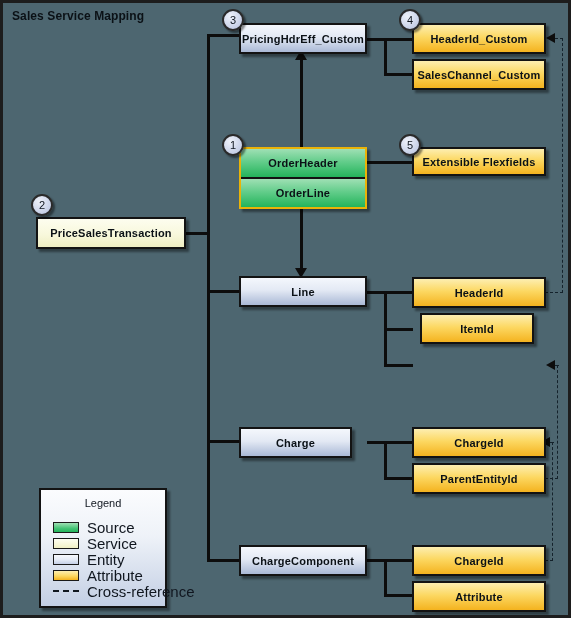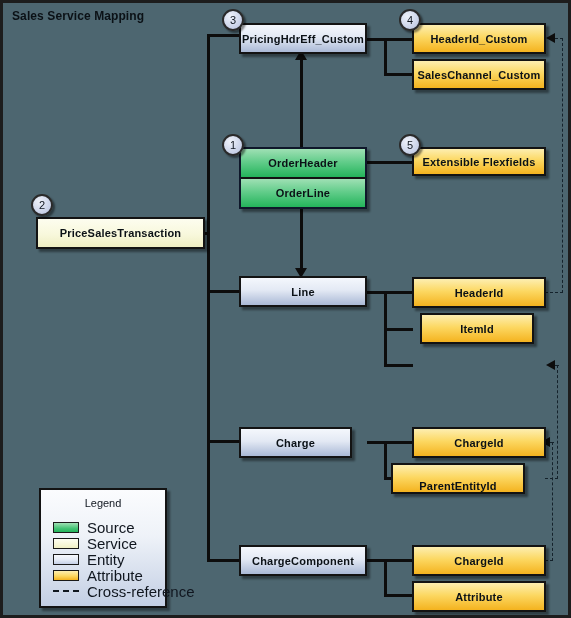--- a/index.html
+++ b/index.html
@@ -98,7 +98,7 @@
   .source-stack {
     position: absolute;
     box-sizing: border-box;
-    border: 2px solid #0f172a;
+    border: 2px solid #eab308;
     box-shadow: 3px 3px 2px rgba(0,0,0,0.40);
     display: flex;
     flex-direction: column;

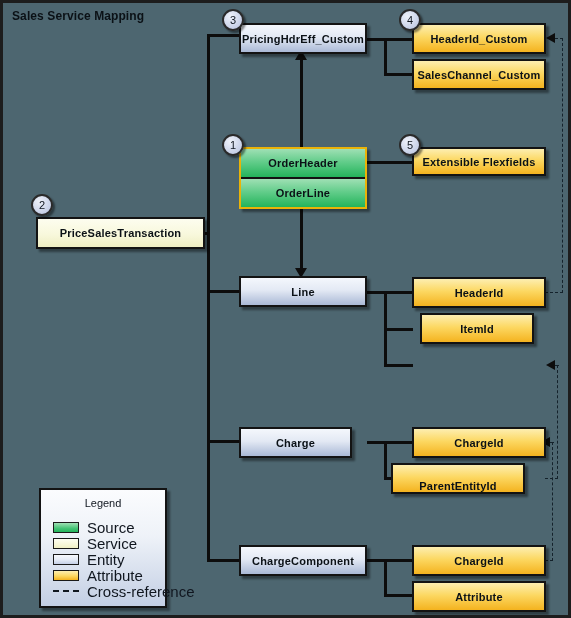--- a/index.html
+++ b/index.html
@@ -270,7 +270,7 @@
     <span>Extensible Flexfields</span>
   </div>
 
-  <div class="node service" style="left:33px; top:214px; width:169px; height:32px;">
+  <div class="node service" style="left:33px; top:214px; width:150px; height:32px;">
     <span>PriceSalesTransaction</span>
   </div>
 

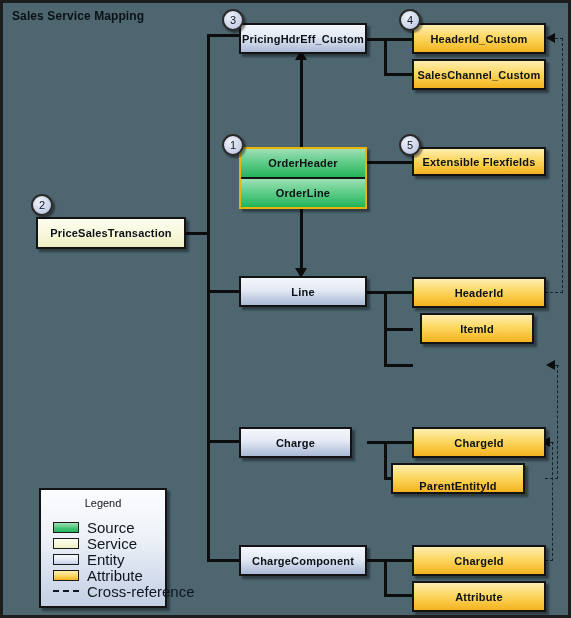--- a/index.html
+++ b/index.html
@@ -292,7 +292,7 @@
   <div class="node attribute" style="left:409px; top:424px; width:134px; height:31px;">
     <span>ChargeId</span>
   </div>
-  <div class="node attribute" style="left:388px; top:460px; width:134px; height:31px;align-items:flex-end;">
+  <div class="node attribute" style="left:409px; top:460px; width:134px; height:31px;">
     <span>ParentEntityId</span>
   </div>
 

